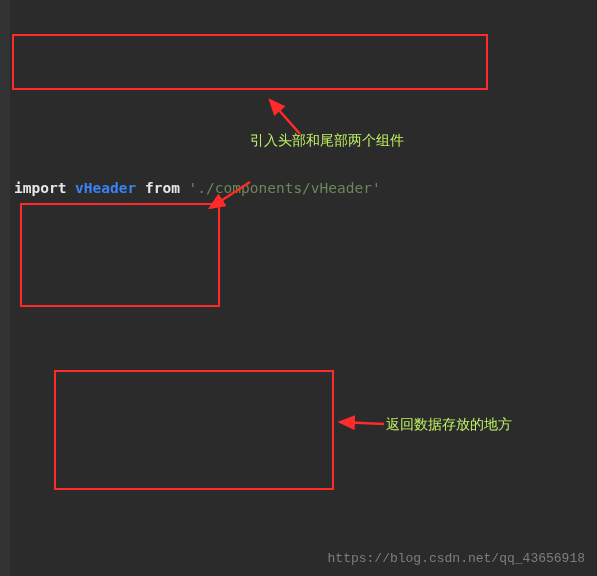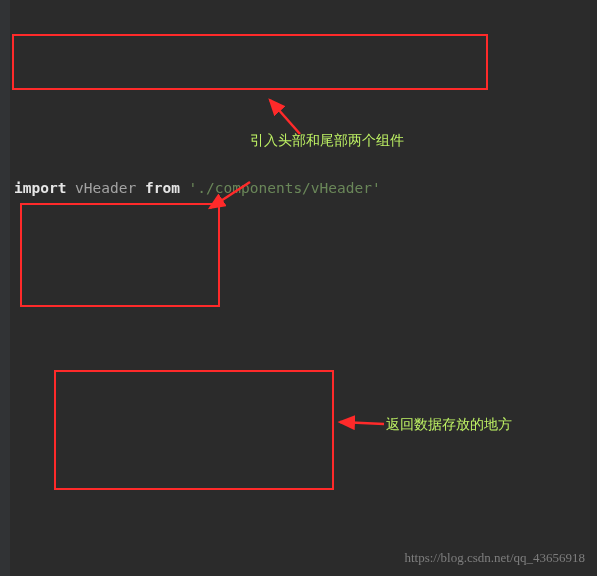--- a/index.html
+++ b/index.html
@@ -41,7 +41,7 @@
   }
   .kw { color: #e5e5e5; font-weight: bold; }
   .str { color: #6a8759; }
-  .ident { color: #a3a3a3; }
+  .ident { color: #3b82f6; font-weight: bold; }
   .comment { color: #808080; }
   .tag { color: #e8bf6a; font-style: italic; }
   .op { color: #a9b7c6; }

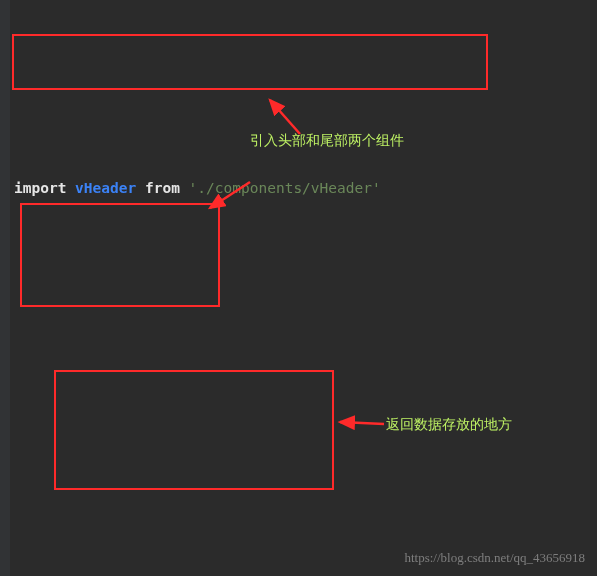--- a/index.html
+++ b/index.html
@@ -69,7 +69,7 @@
     right: 12px;
     bottom: 10px;
     color: #999;
-    font-family: Liberation Serif, serif;
+    font-family: Liberation Mono, monospace;
     font-size: 13px;
     opacity: 0.75;
   }

